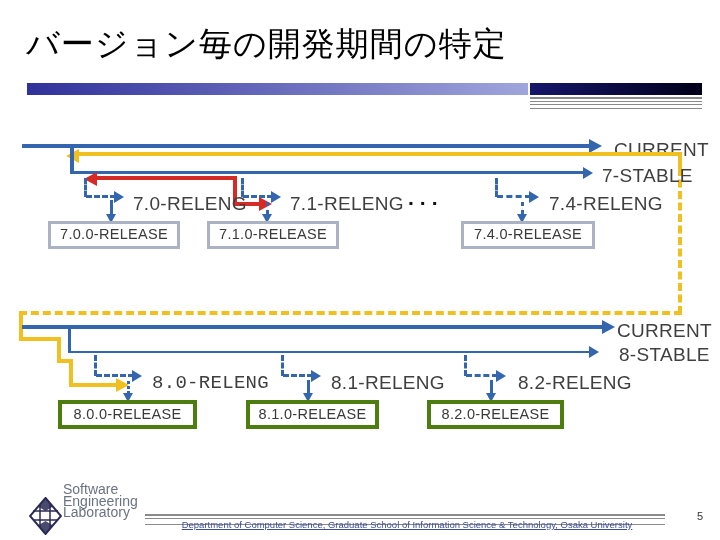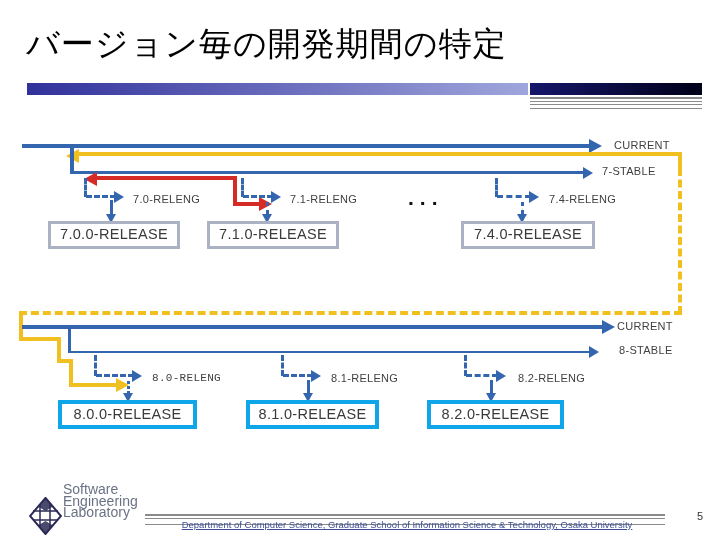--- a/index.html
+++ b/index.html
@@ -23,7 +23,7 @@
   .tr-r-r{border-top:7px solid transparent;border-bottom:7px solid transparent;border-left:13px solid #D52B27;}
   .tr-d-b{border-left:5px solid transparent;border-right:5px solid transparent;border-top:9px solid #3465AF;}
   
-  .lbl{position:absolute;font-size:11px;color:#3f3f3f;white-space:nowrap;letter-spacing:.3px;}
+  .lbl{position:absolute;font-size:19px;color:#3f3f3f;white-space:nowrap;letter-spacing:.3px;}
   .box1{position:absolute;box-sizing:border-box;height:28px;border:3px solid #ABB2C4;background:#fff;
         color:#3a3a3a;font-size:14.5px;text-align:center;line-height:21px;letter-spacing:.3px;}
   .box2{position:absolute;box-sizing:border-box;height:29px;border:4px solid #0ea5e9;background:#fff;

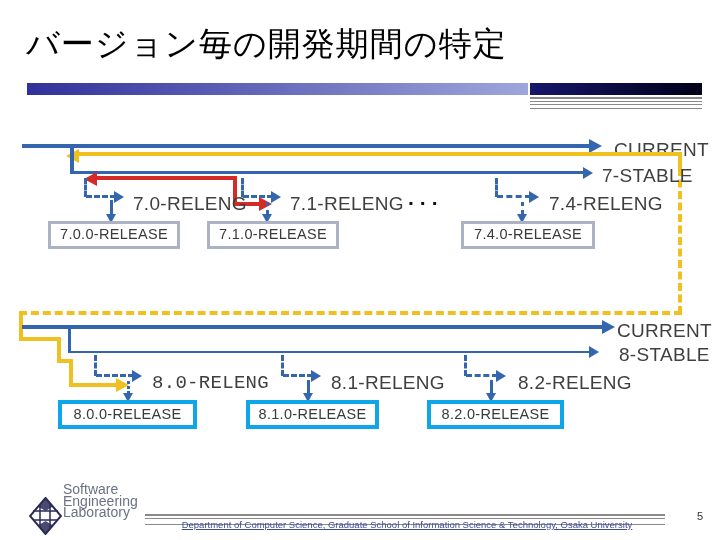--- a/index.html
+++ b/index.html
@@ -26,7 +26,7 @@
   .lbl{position:absolute;font-size:19px;color:#3f3f3f;white-space:nowrap;letter-spacing:.3px;}
   .box1{position:absolute;box-sizing:border-box;height:28px;border:3px solid #ABB2C4;background:#fff;
         color:#3a3a3a;font-size:14.5px;text-align:center;line-height:21px;letter-spacing:.3px;}
-  .box2{position:absolute;box-sizing:border-box;height:29px;border:4px solid #0ea5e9;background:#fff;
+  .box2{position:absolute;box-sizing:border-box;height:29px;border:4px solid #4d7c0f;background:#fff;
         color:#3a3a3a;font-size:14.5px;text-align:center;line-height:20px;letter-spacing:.3px;}
   #title{position:absolute;left:26px;top:22px;font-size:33px;color:#000;letter-spacing:1px;white-space:nowrap;}
   .frule{position:absolute;background:#8a8a8a;}

